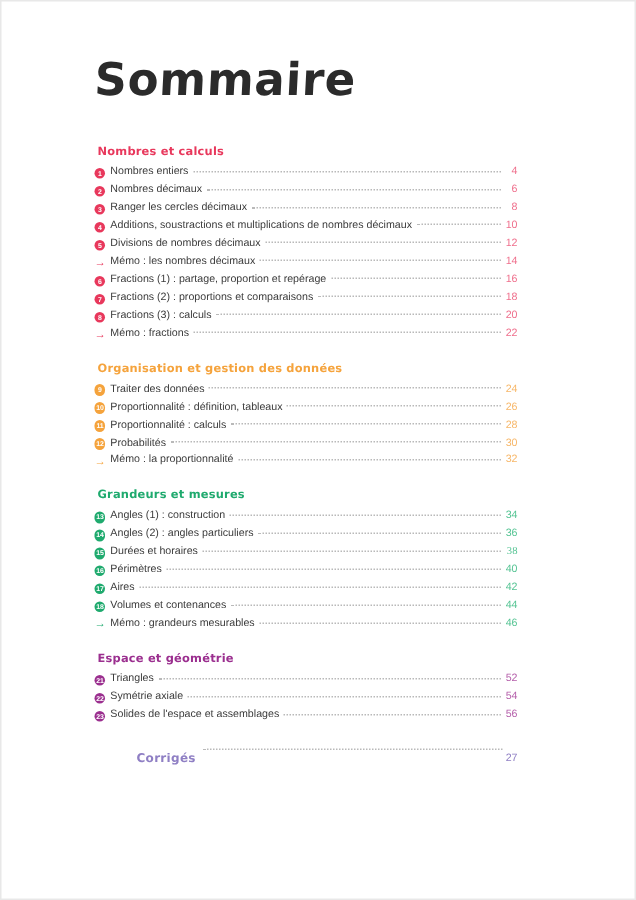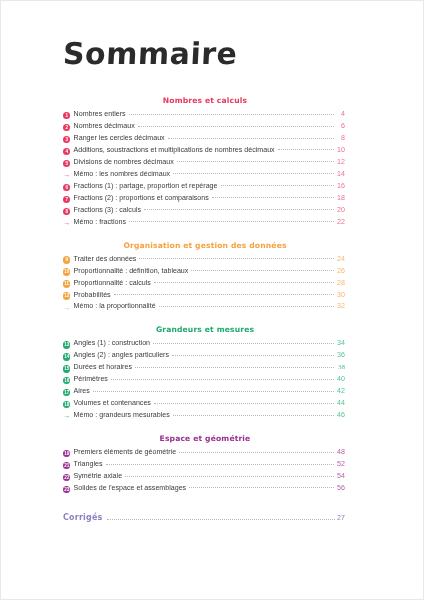--- a/index.html
+++ b/index.html
@@ -56,7 +56,6 @@
     letter-spacing: 0.15px;
     margin: 0 0 5px 2px;
     line-height: 1.2;
-    text-align: center;
   }
   .entry {
     display: flex;

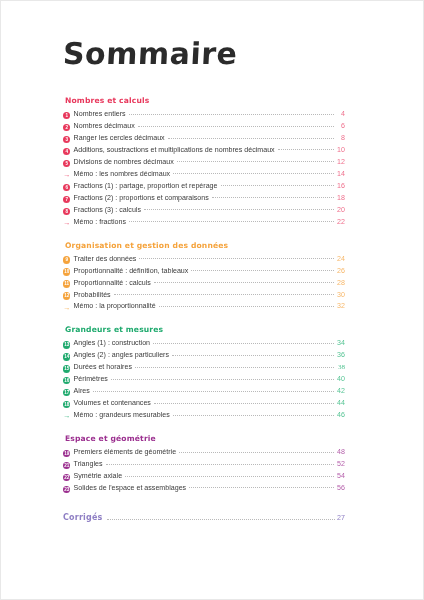--- a/index.html
+++ b/index.html
@@ -288,12 +288,6 @@
         <div class="section">
           <div class="section-heading" style="color: rgb(155, 47, 143);">Espace et géométrie</div>
           <div class="entry">
-            <span class="badge" style="background: rgb(155, 47, 143);">19</span>
-            <span class="entry-label">Premiers éléments de géométrie</span>
-            <span class="leader"></span>
-            <span class="entry-page" style="color: rgb(181, 96, 171);">48</span>
-          </div>
-          <div class="entry">
             <span class="badge" style="background: rgb(155, 47, 143);">21</span>
             <span class="entry-label">Triangles</span>
             <span class="leader"></span>

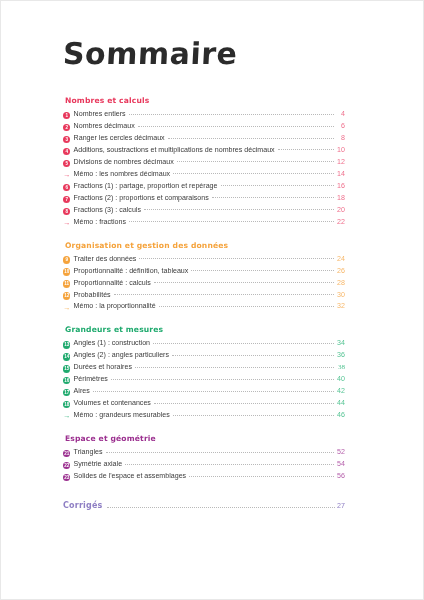--- a/index.html
+++ b/index.html
@@ -119,9 +119,10 @@
   }
   .corriges-row {
     display: flex;
-    align-items: flex-end;
+    align-items: flex-start;
     margin-top: 20px;
     white-space: nowrap;
+    margin-left: 28px;
   }
   .corriges-label {
     font-family: "DejaVu Sans", sans-serif;

